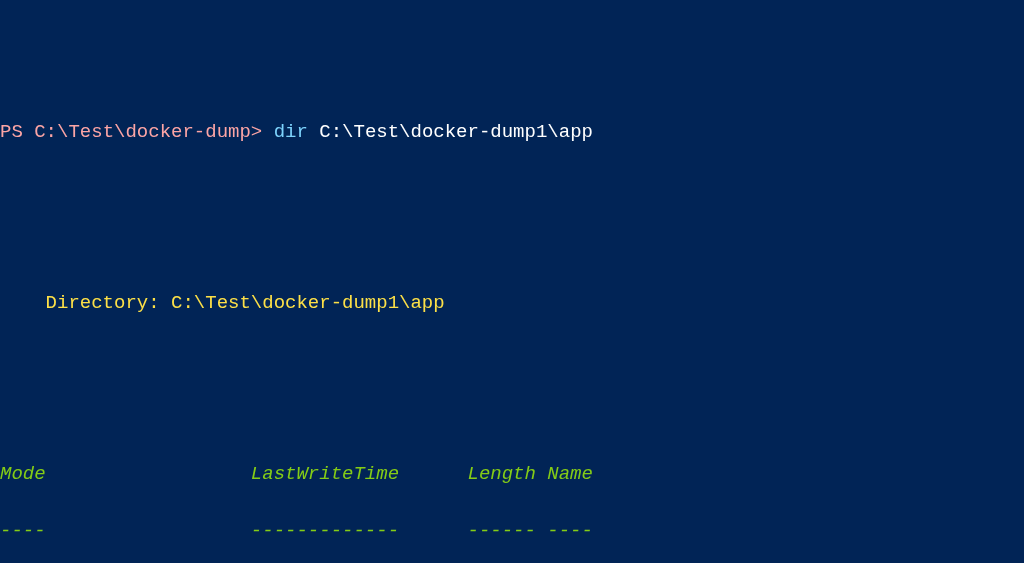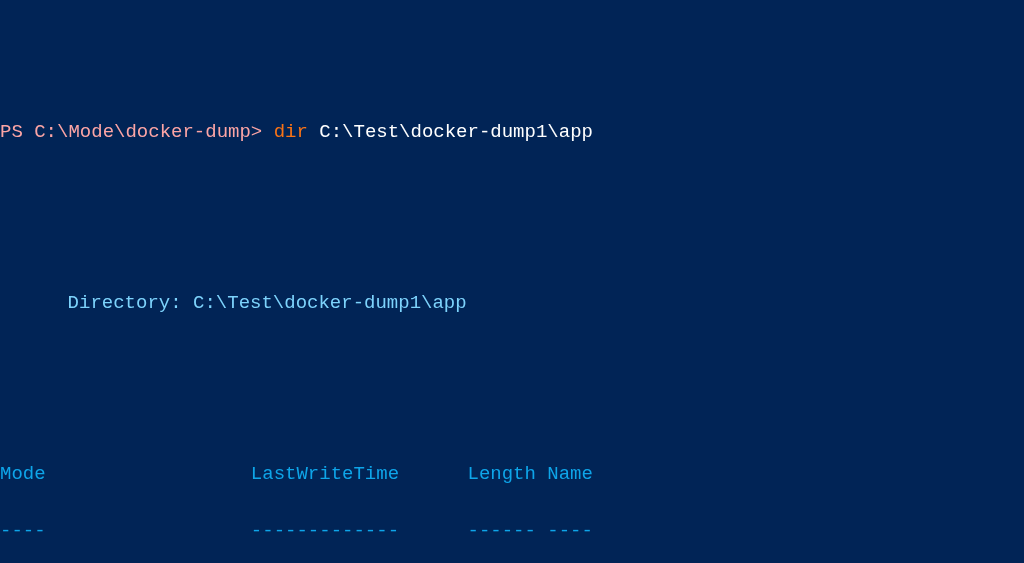--- a/index.html
+++ b/index.html
@@ -44,7 +44,7 @@
 
 
 
-<div class="prompt-line"><span class="ps-prefix">PS </span><span class="ps-prefix">C:\Mode\docker-dump</span><span class="ps-prefix">&gt; </span><span class="command">dir</span><span class="argument"> C:\Test\docker-dump1\app</span></div>
+<div class="prompt-line"><span class="ps-prefix">PS </span><span class="ps-prefix">C:\Test\docker-dump</span><span class="ps-prefix">&gt; </span><span class="command">dir</span><span class="argument"> C:\Test\docker-dump1\app</span></div>
 <div> </div>
 <div> </div>
 <div class="directory-header"><span>    Directory: </span><span>C:\Test\docker-dump1\app</span></div>

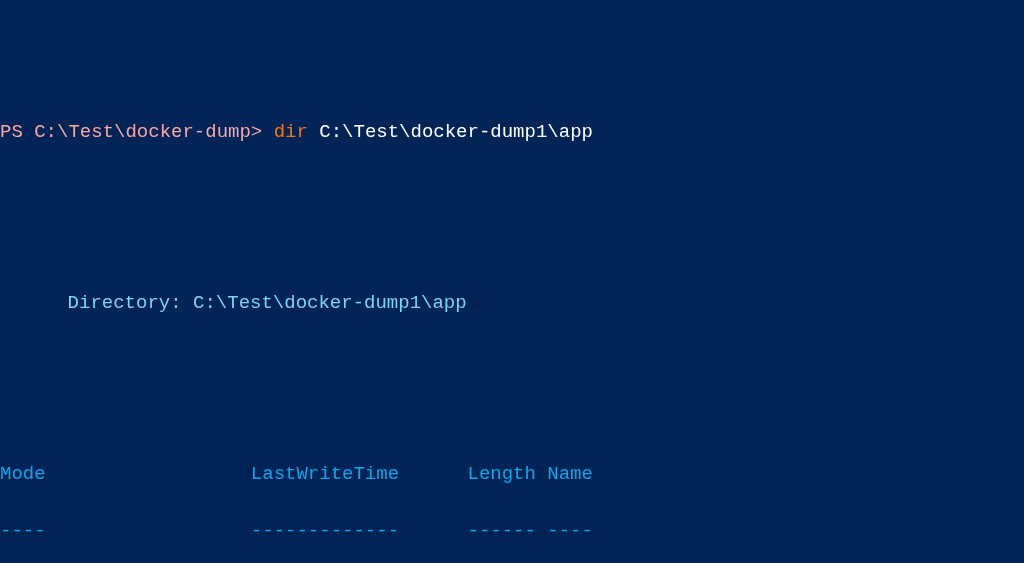--- a/index.html
+++ b/index.html
@@ -26,7 +26,7 @@
       color: #fca5a5;
     }
     .command {
-      color: #f97316;
+      color: #7dd3fc;
     }
     .argument {
       color: #ffffff;

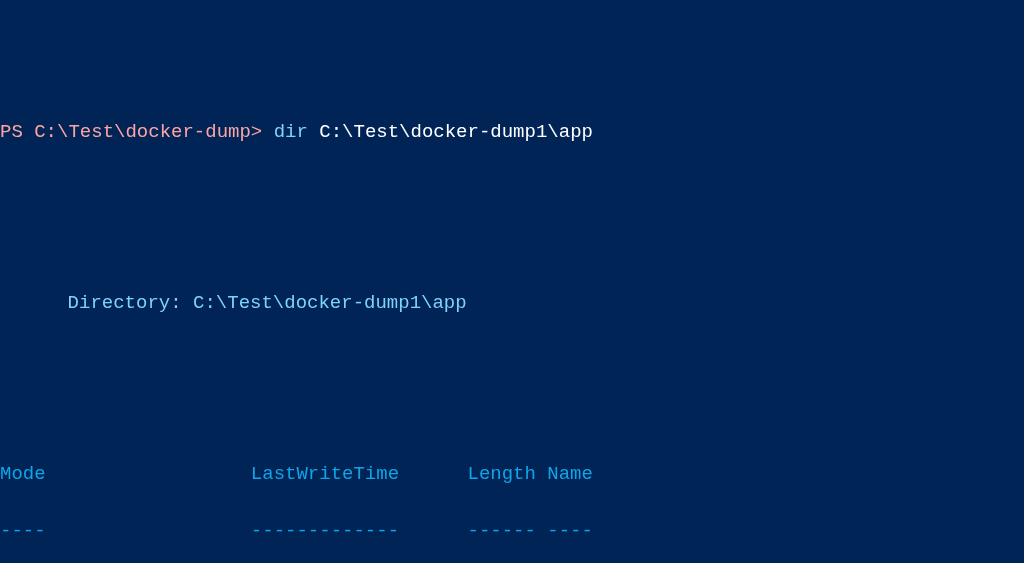--- a/index.html
+++ b/index.html
@@ -32,8 +32,7 @@
       color: #ffffff;
     }
     .directory-header {
-      color: #7dd3fc;
-      margin-left: 22px;
+      color: #fde047;
     }
     .table-header {
       color: #0ea5e9;

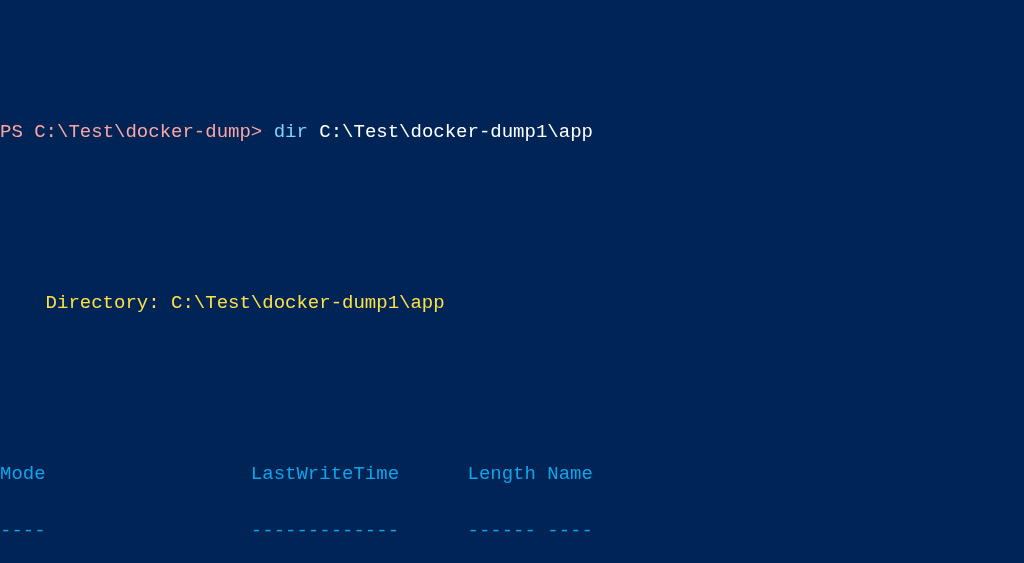--- a/index.html
+++ b/index.html
@@ -35,7 +35,8 @@
       color: #fde047;
     }
     .table-header {
-      color: #0ea5e9;
+      color: #84cc16;
+      font-style: italic;
     }
   </style>
 </head>

